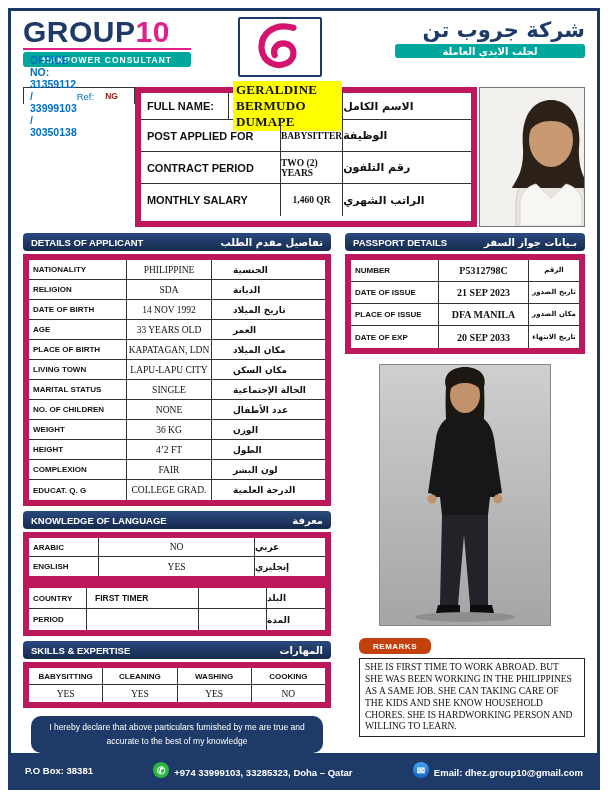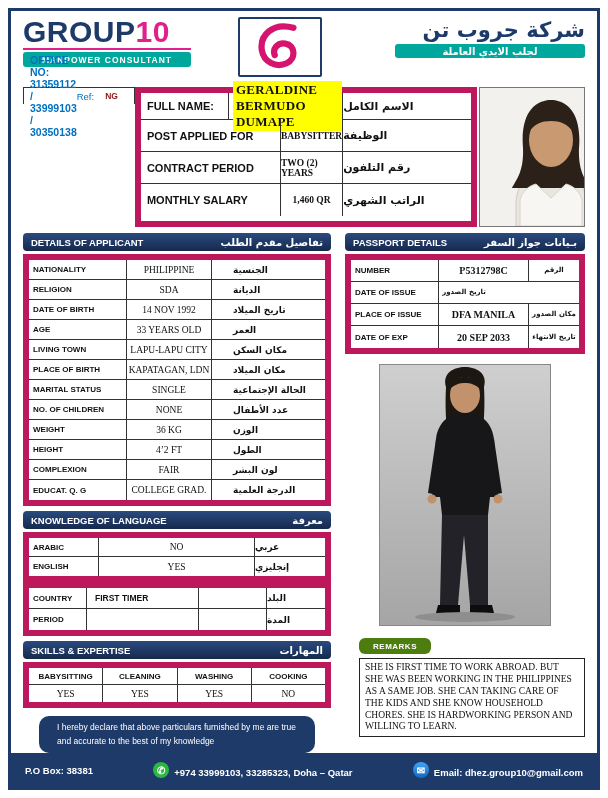--- a/index.html
+++ b/index.html
@@ -327,6 +327,7 @@
             </div>
             <div class="trow">
               <div class="cl">DATE OF ISSUE</div>
+              <div class="cv">21 SEP 2023</div>
               <div class="ca" dir="rtl">تاريخ الصدور</div>
             </div>
             <div class="trow">

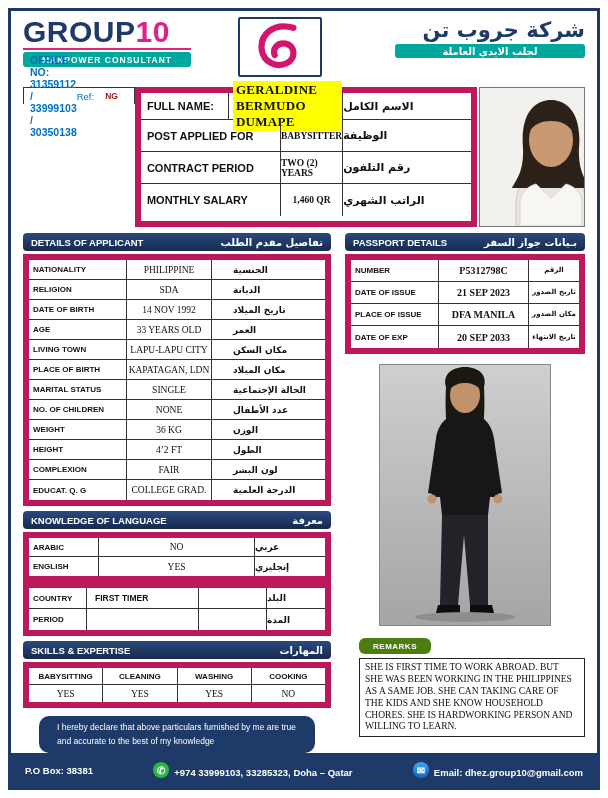--- a/index.html
+++ b/index.html
@@ -216,14 +216,14 @@
               <div class="ca" dir="rtl">العمر</div>
             </div>
             <div class="trow">
+              <div class="cl">PLACE OF BIRTH</div>
+              <div class="cv">KAPATAGAN, LDN</div>
+              <div class="ca" dir="rtl">مكان الميلاد</div>
+            </div>
+            <div class="trow">
               <div class="cl">LIVING TOWN</div>
               <div class="cv">LAPU-LAPU CITY</div>
               <div class="ca" dir="rtl">مكان السكن</div>
-            </div>
-            <div class="trow">
-              <div class="cl">PLACE OF BIRTH</div>
-              <div class="cv">KAPATAGAN, LDN</div>
-              <div class="ca" dir="rtl">مكان الميلاد</div>
             </div>
             <div class="trow">
               <div class="cl">MARITAL STATUS</div>

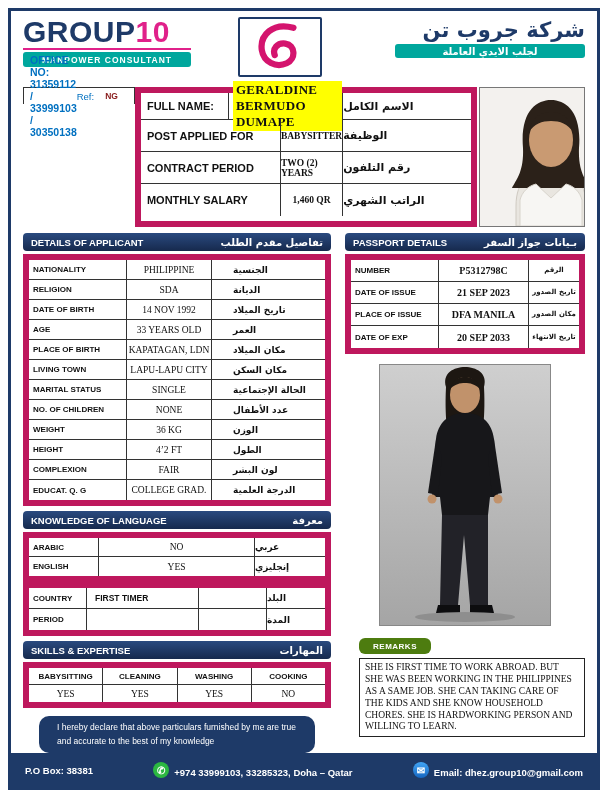--- a/index.html
+++ b/index.html
@@ -99,7 +99,7 @@
   .full-photo { width:172px; height:262px; margin:10px auto 0; border:1px solid #888; overflow:hidden; }
   .full-photo svg { display:block; }
 
-  .remarks-btn { margin-top:12px; margin-left:14px; width:72px; background:#4d7c0f; color:#fff;
+  .remarks-btn { margin-top:12px; margin-left:14px; width:72px; background:#c2410c; color:#fff;
     font-size:8px; font-weight:bold; text-align:center; padding:3.5px 0; border-radius:6px;
     border:none; letter-spacing:.5px; }
   .remarks-box { margin:4px 0 0 14px; width:226px; border:1.5px solid #222; padding:3px 5px;

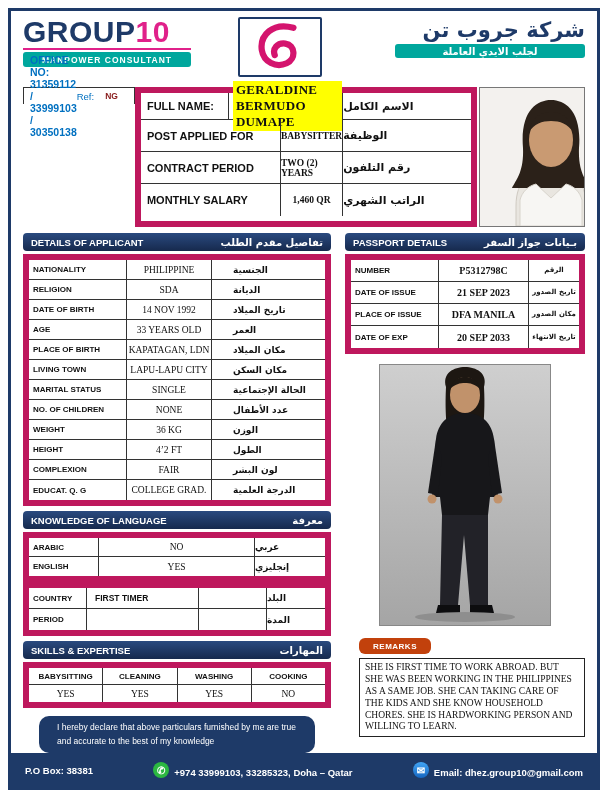--- a/index.html
+++ b/index.html
@@ -88,8 +88,8 @@
   .skills .ch { flex:1; justify-content:center; font-size:8px; font-weight:bold; }
   .skills .cv { flex:1; }
 
-  .declaration { margin:8px 16px 0; background:#1e3a68; border-radius:10px; color:#fff;
-    font-size:8.5px; padding:5px 18px; line-height:1.6; }
+  .declaration { margin:8px 8px 0; background:#1e3a68; border-radius:10px; color:#fff;
+    font-size:8.5px; text-align:center; padding:5px 18px; line-height:1.6; }
 
   .pass .trow { height:22px; }
   .pass .cl { width:88px; }

